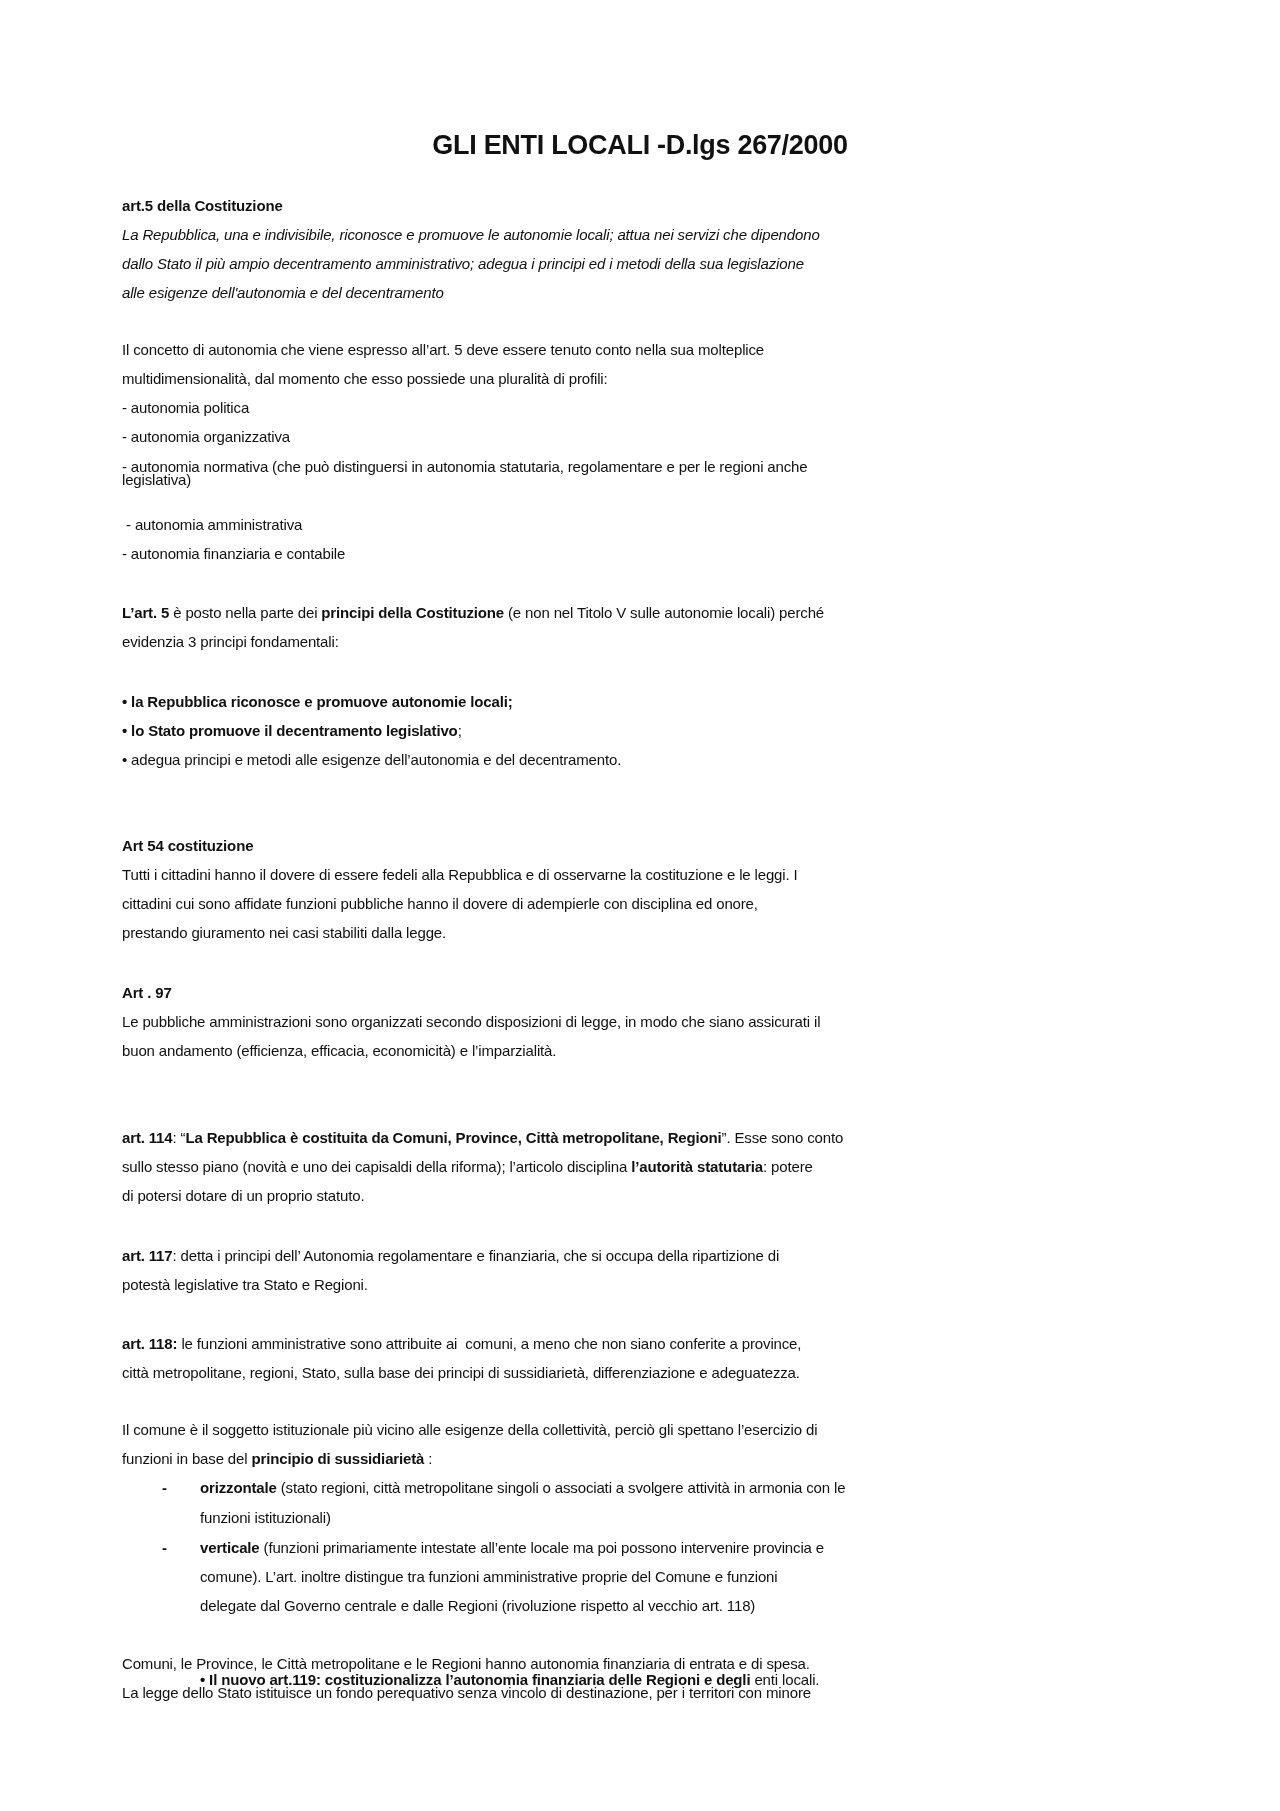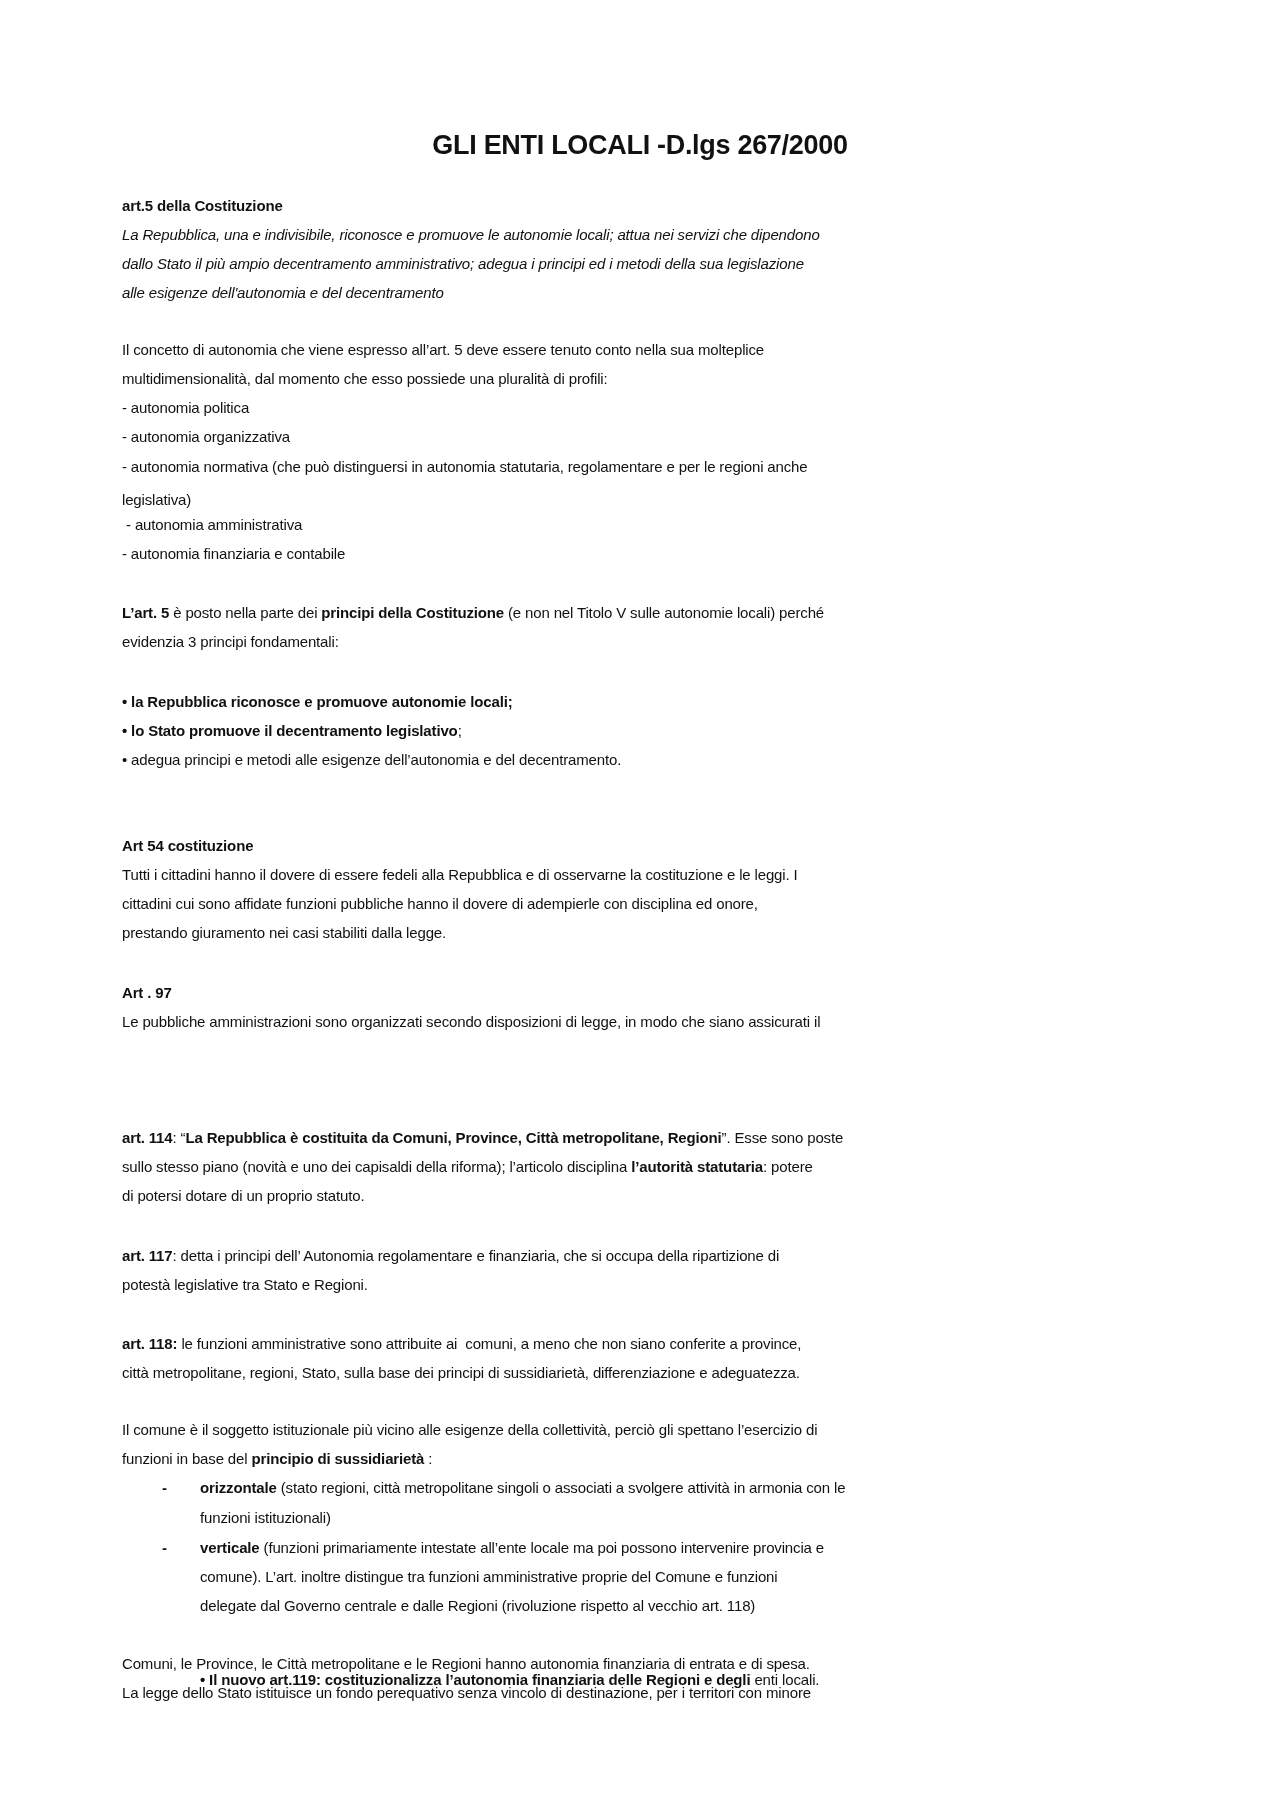--- a/index.html
+++ b/index.html
@@ -32,7 +32,7 @@
   <div class="ln" style="top:408px">- autonomia politica</div>
   <div class="ln" style="top:437px">- autonomia organizzativa</div>
   <div class="ln" style="top:467px">- autonomia normativa (che può distinguersi in autonomia statutaria, regolamentare e per le regioni anche</div>
-  <div class="ln" style="top:500px">legislativa)</div>
+  <div class="ln" style="top:480px">legislativa)</div>
   <div class="ln" style="top:525px; white-space:pre"> - autonomia amministrativa</div>
   <div class="ln" style="top:554px">- autonomia finanziaria e contabile</div>
 

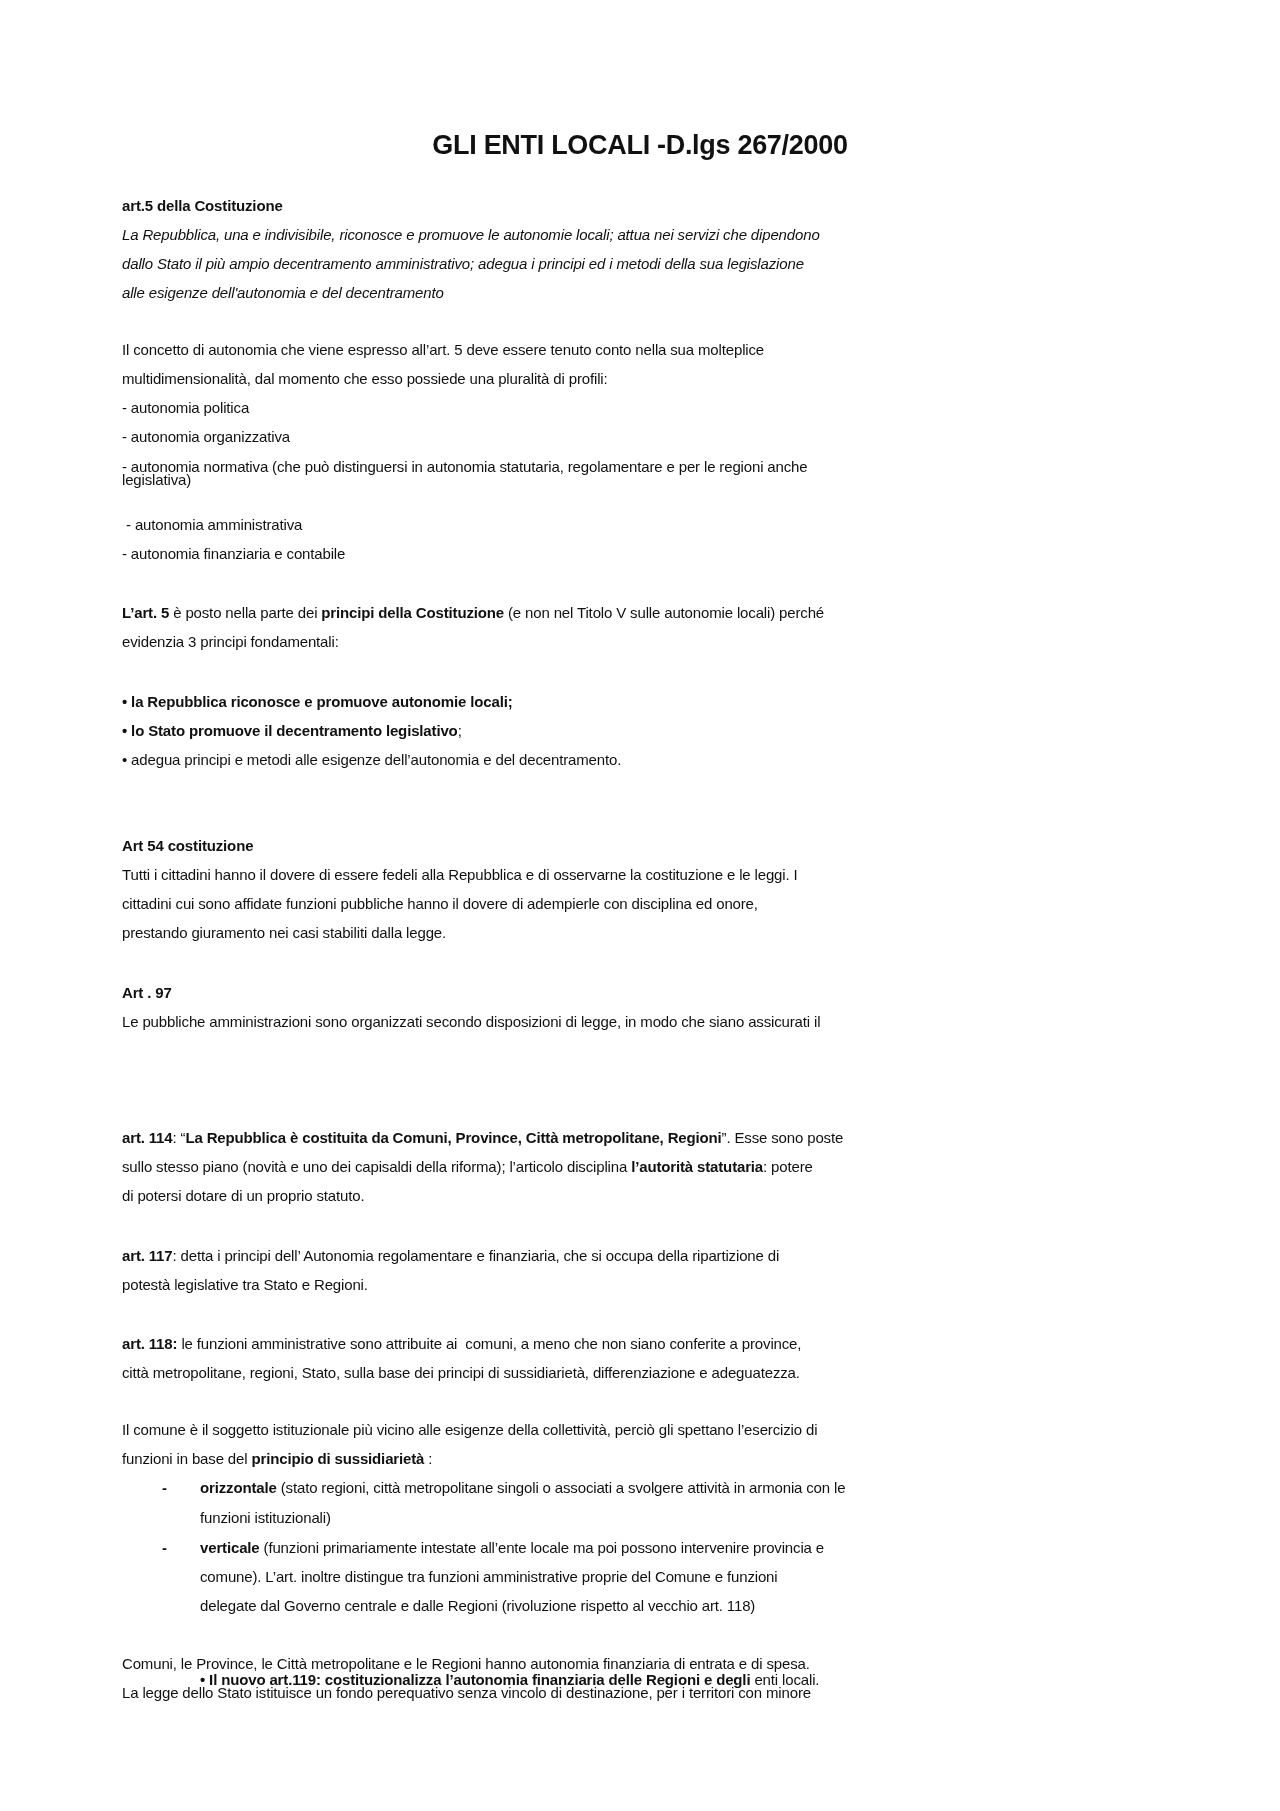--- a/index.html
+++ b/index.html
@@ -52,6 +52,7 @@
 
   <div class="ln b" style="top:993px">Art . 97</div>
   <div class="ln" style="top:1022px">Le pubbliche amministrazioni sono organizzati secondo disposizioni di legge, in modo che siano assicurati il</div>
+  <div class="ln" style="top:1051px">buon andamento (efficienza, efficacia, economicità) e l’imparzialità.</div>
 
   <div class="ln" style="top:1138px">
     <b>art. 114</b><span>: “</span><b>La Repubblica è costituita da Comuni, Province, Città metropolitane, Regioni</b><span>”. Esse sono poste</span>

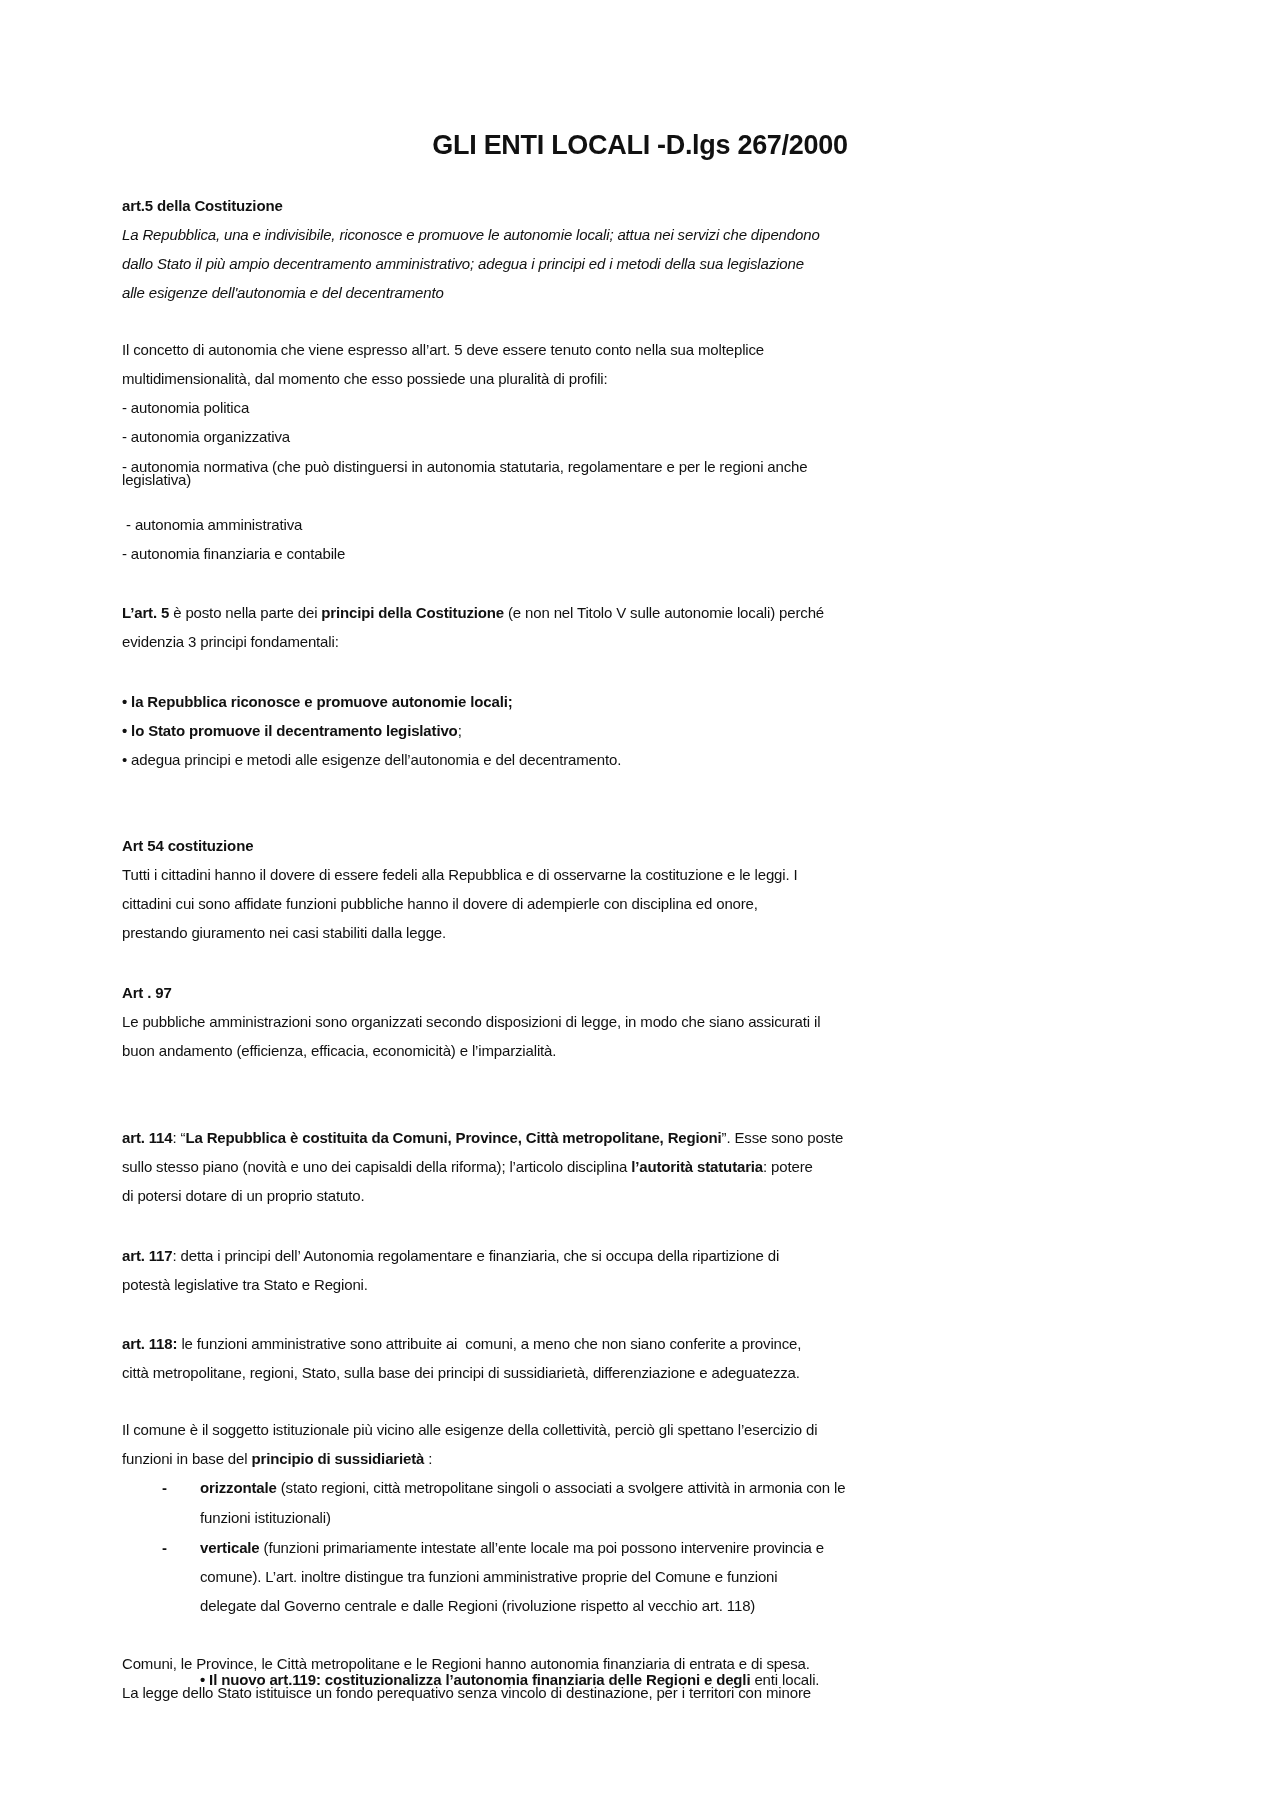--- a/index.html
+++ b/index.html
@@ -55,7 +55,7 @@
   <div class="ln" style="top:1051px">buon andamento (efficienza, efficacia, economicità) e l’imparzialità.</div>
 
   <div class="ln" style="top:1138px">
-    <b>art. 114</b><span>: “</span><b>La Repubblica è costituita da Comuni, Province, Città metropolitane, Regioni</b><span>”. Esse sono poste</span>
+    <b>art. 114</b><span>: “</span><b>La Repubblica è costituita da Comuni, Province, Città metropolitane, Regioni</b><span>”. Esse sono conto</span>
   </div>
   <div class="ln" style="top:1167px">
     <span>sullo stesso piano (novità e uno dei capisaldi della riforma); l’articolo disciplina </span><b>l’autorità statutaria</b><span>: potere</span>

